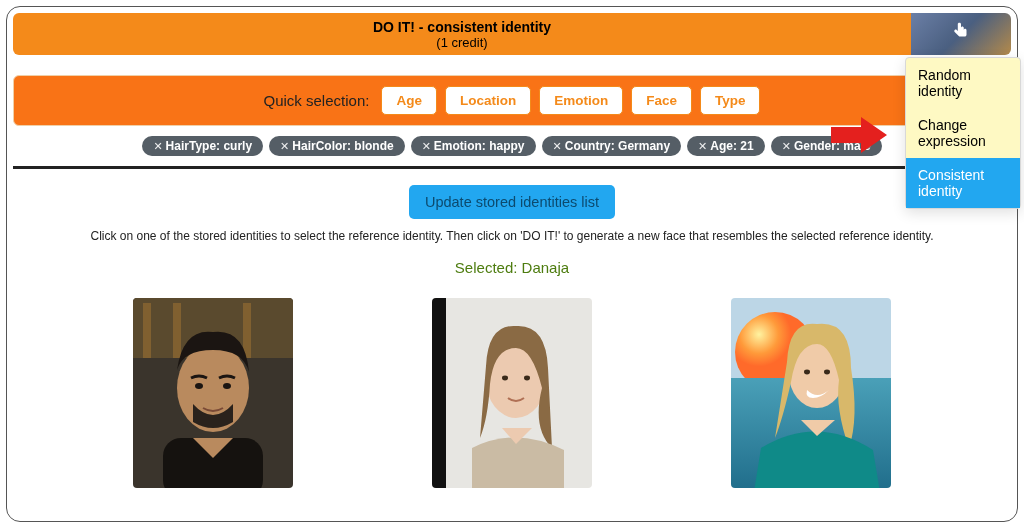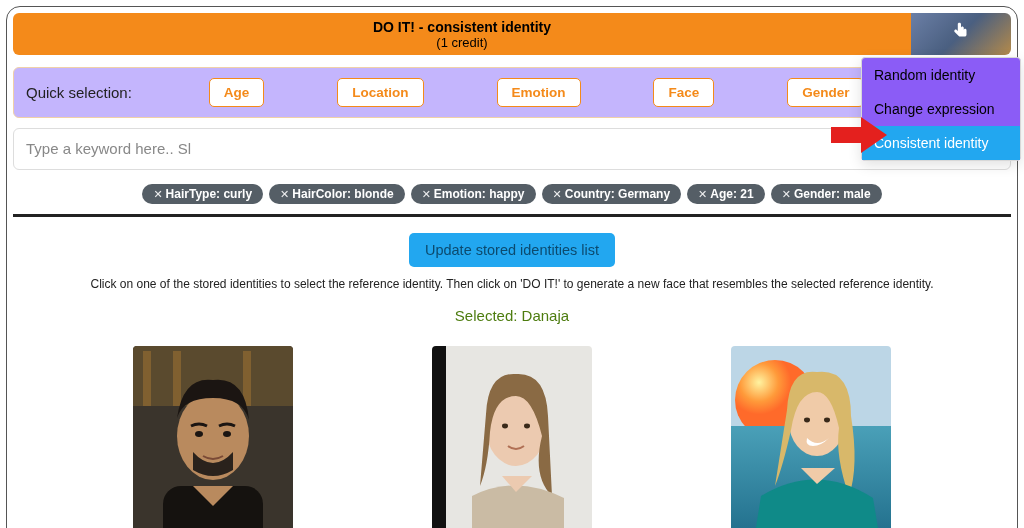--- a/index.html
+++ b/index.html
@@ -5,7 +5,7 @@
     * { box-sizing: border-box; margin: 0; padding: 0; }
     body { font-family: -apple-system, BlinkMacSystemFont, "Segoe UI", Arial, sans-serif; background: #fff; padding: 6px; width: 1024px; }
     .panel { border: 1.5px solid #555; border-radius: 14px; padding: 6px 6px 20px 6px; position: relative; min-height: 516px; }
-    .top-bar { display: flex; align-items: stretch; gap: 0; margin-bottom: 12px; }
+    .top-bar { display: flex; align-items: stretch; gap: 0; margin-bottom: 20px; }
     .do-it { flex: 1; background: #f48a1a; color: #000; text-align: center; padding: 6px 0 5px 0; border-radius: 6px 0 0 6px; font-size: 14px; font-weight: 700; }
     .do-it .subtitle { font-weight: 400; font-size: 13px; }
     .soft-btn { width: 100px; border-radius: 0 6px 6px 0; background: linear-gradient(135deg,#6b7fa6 0%,#4a5f80 50%,#b48a4a 100%); display: flex; align-items: center; justify-content: center; color: #fff; cursor: pointer; }

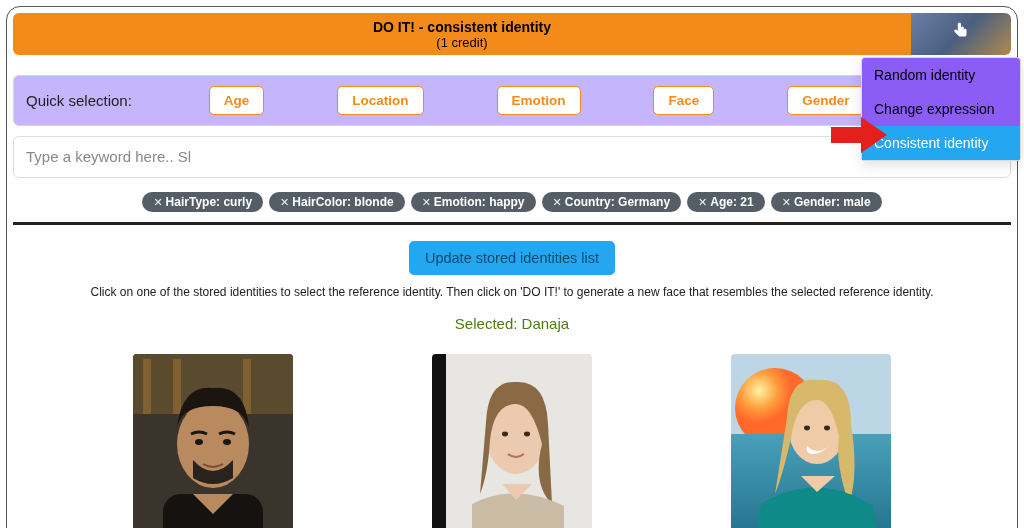--- a/index.html
+++ b/index.html
@@ -30,7 +30,7 @@
     
     .identity svg { width: 100%; height: 100%; display: block; }
     
-    .dropdown { position: absolute; top: 50px; right: -4px; background: #8b5cf6; border: 1px solid #d8d8d8; border-radius: 4px; box-shadow: 0 4px 14px rgba(0,0,0,0.12); width: 160px; font-size: 14px; z-index: 20; }
+    .dropdown { position: absolute; top: 50px; right: -4px; background: #fef9c3; border: 1px solid #d8d8d8; border-radius: 4px; box-shadow: 0 4px 14px rgba(0,0,0,0.12); width: 116px; font-size: 14px; z-index: 20; }
     .dd-item { padding: 9px 12px; cursor: pointer; }
     .dd-item.active { background: #22a7f0; color: #fff; }
     

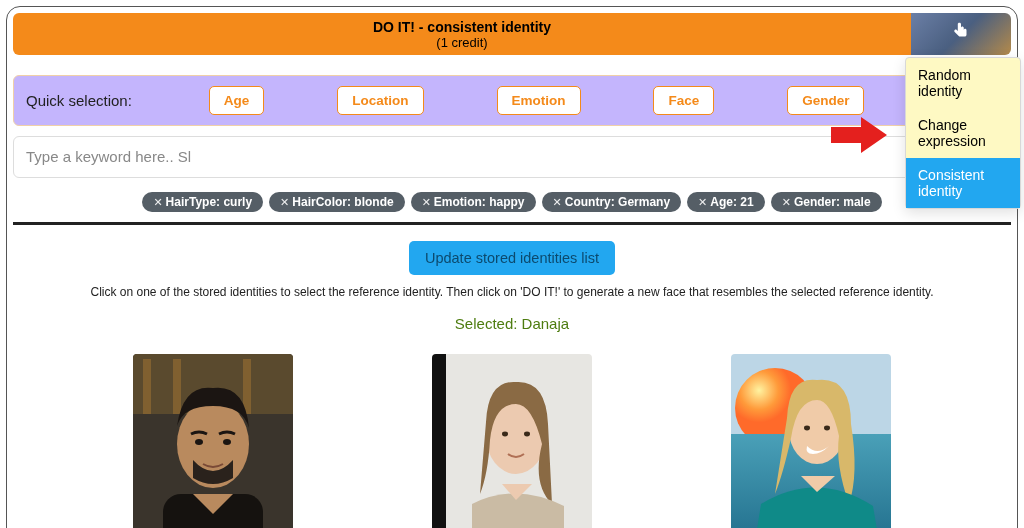--- a/index.html
+++ b/index.html
@@ -10,7 +10,7 @@
     .do-it .subtitle { font-weight: 400; font-size: 13px; }
     .soft-btn { width: 100px; border-radius: 0 6px 6px 0; background: linear-gradient(135deg,#6b7fa6 0%,#4a5f80 50%,#b48a4a 100%); display: flex; align-items: center; justify-content: center; color: #fff; cursor: pointer; }
     .cursor-icon svg { width: 22px; height: 22px; fill: #fff; }
-    .quick-row { background: #c4b5fd; border: 1px solid #f0d0a8; border-radius: 6px; padding: 10px 12px; display: flex; align-items: center; justify-content: space-between; gap: 8px; margin-bottom: 10px; }
+    .quick-row { background: #f97316; border: 1px solid #f0d0a8; border-radius: 6px; padding: 10px 12px; display: flex; align-items: center; justify-content: center; gap: 8px; margin-bottom: 10px; }
     .quick-label { font-size: 15px; color: #222; margin-right: 4px; }
     .chip-btn { background: #fff; border: 1.5px solid #f48a1a; color: #f48a1a; font-weight: 700; font-size: 13.5px; padding: 6px 14px; border-radius: 5px; cursor: pointer; }
     .search-row { border: 1px solid #ddd; border-radius: 6px; padding: 11px 12px; margin-bottom: 14px; }

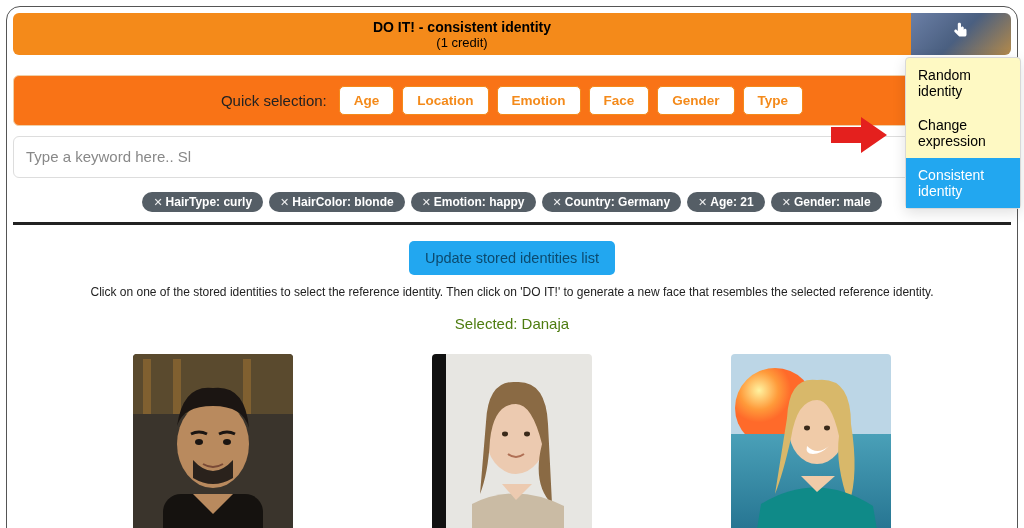--- a/index.html
+++ b/index.html
@@ -74,7 +74,6 @@
     <button class="chip-btn"><span>Location</span></button>
     <button class="chip-btn"><span>Emotion</span></button>
     <button class="chip-btn"><span>Face</span></button>
-    <button class="chip-btn"><span>Gender</span></button>
     <button class="chip-btn"><span>Type</span></button>
   </div>
 

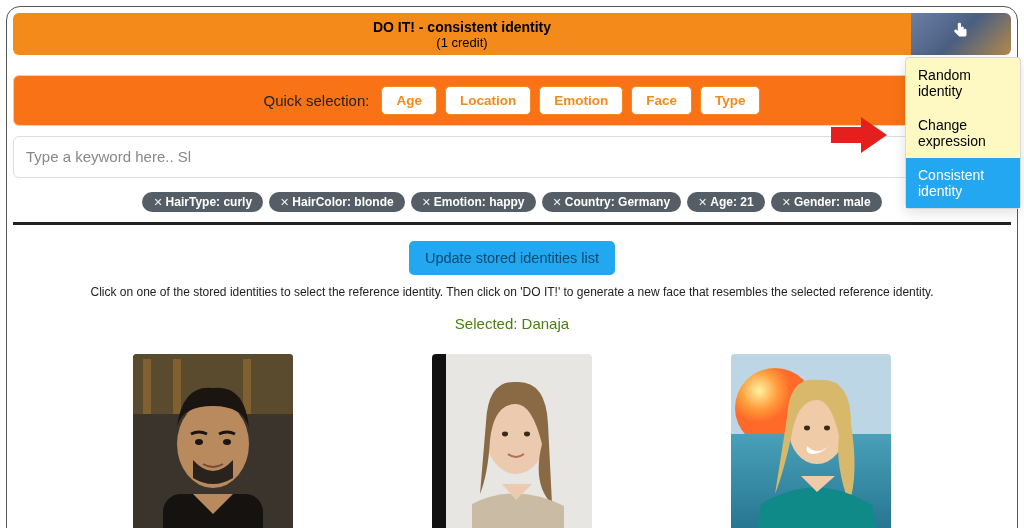--- a/index.html
+++ b/index.html
@@ -77,9 +77,6 @@
     <button class="chip-btn"><span>Type</span></button>
   </div>
 
-  <div class="search-row">
-    <input class="search-input" type="text" placeholder="Type a keyword here.. Sl" style="">
-  </div>
 
   <div class="tags-row">
     <span class="tag">

